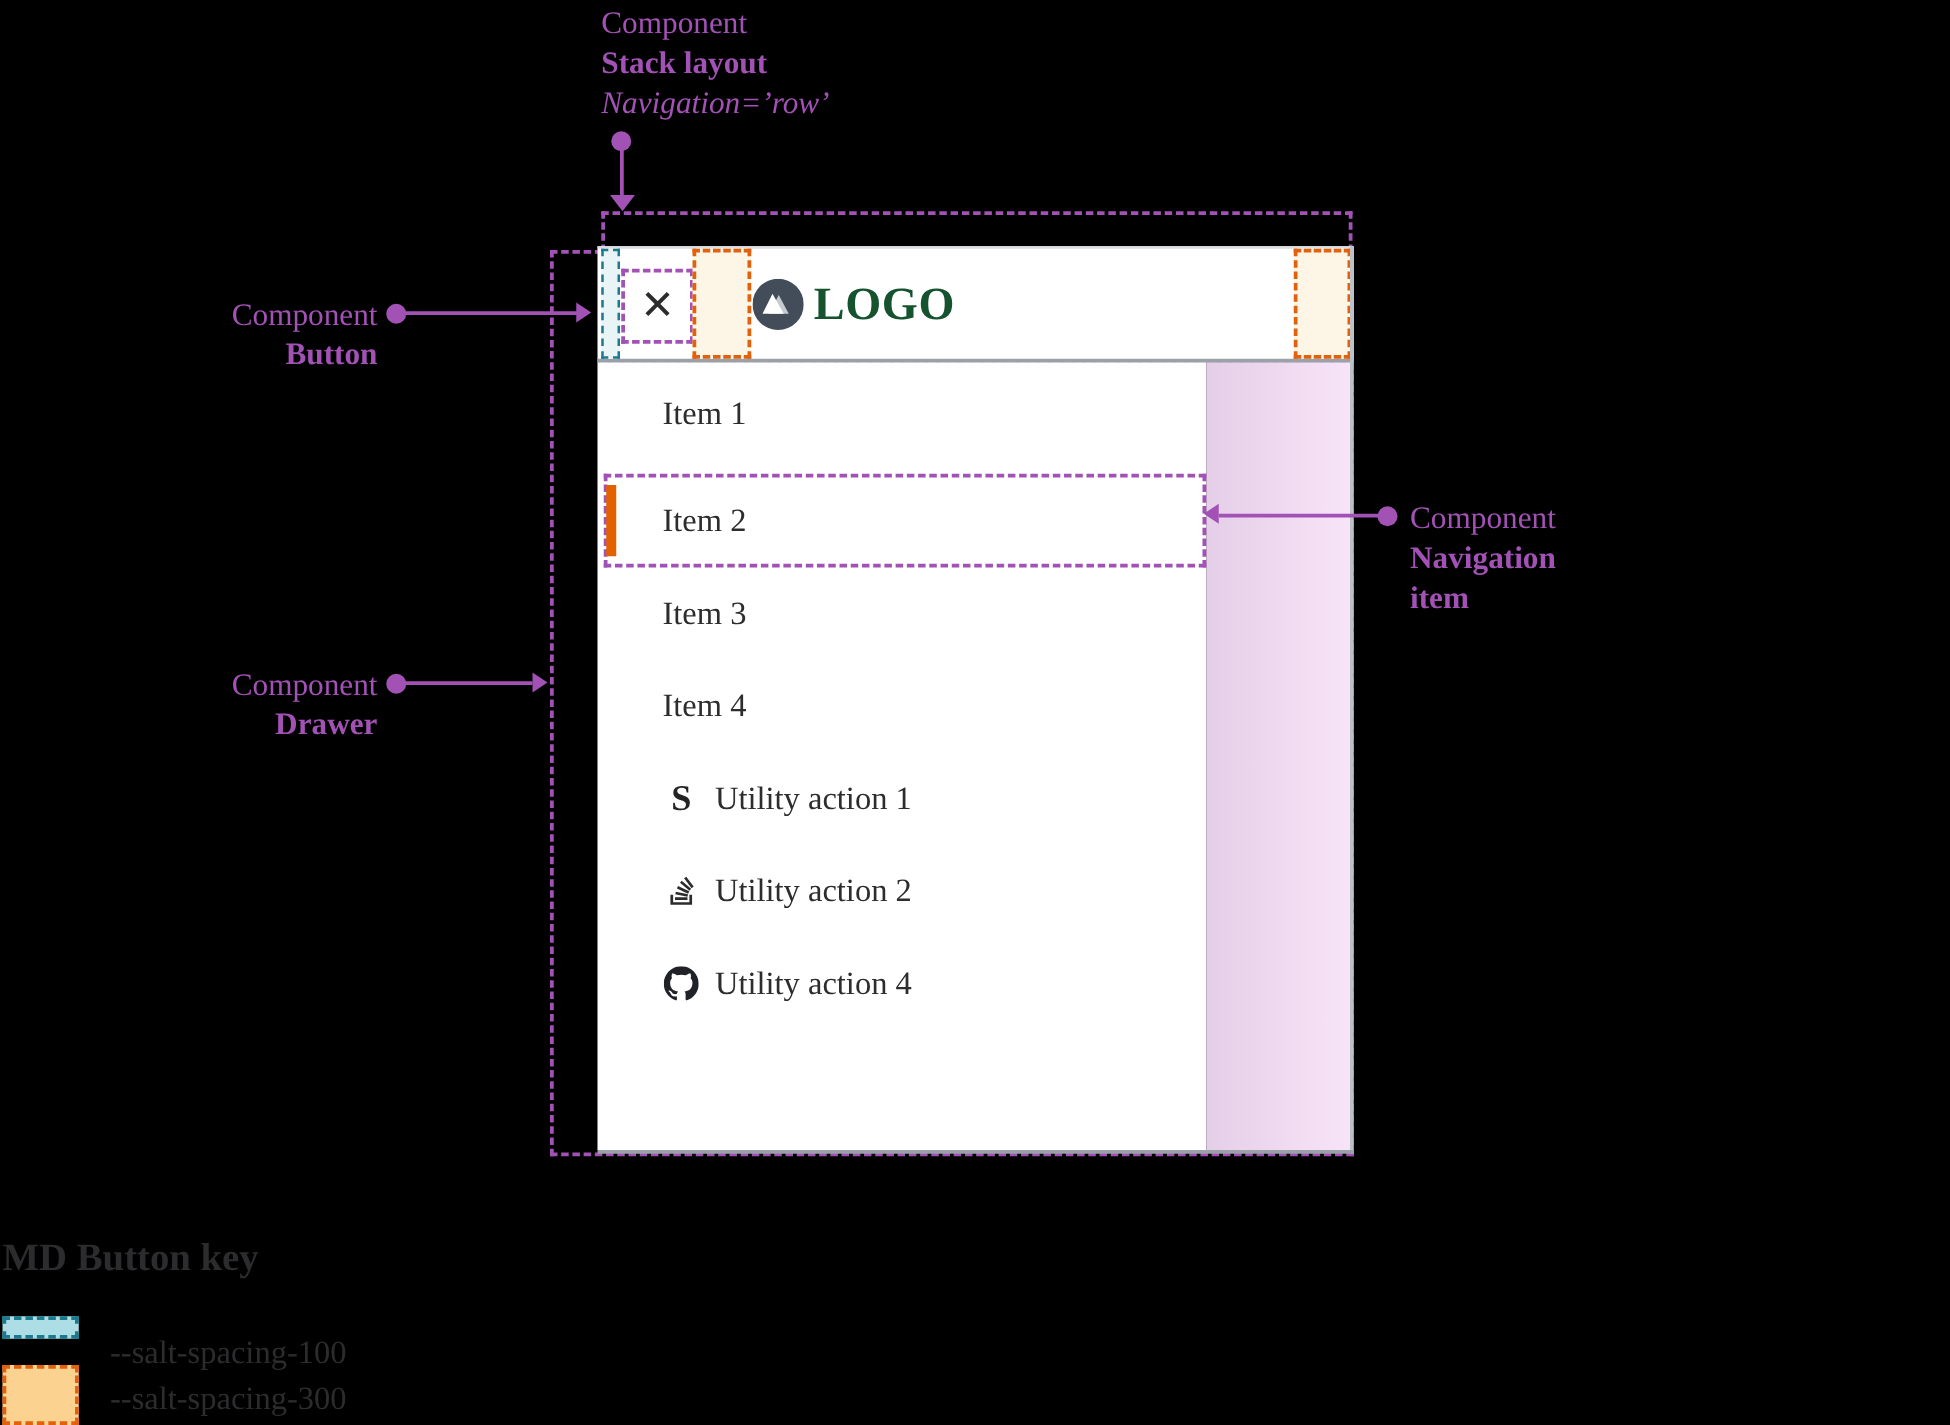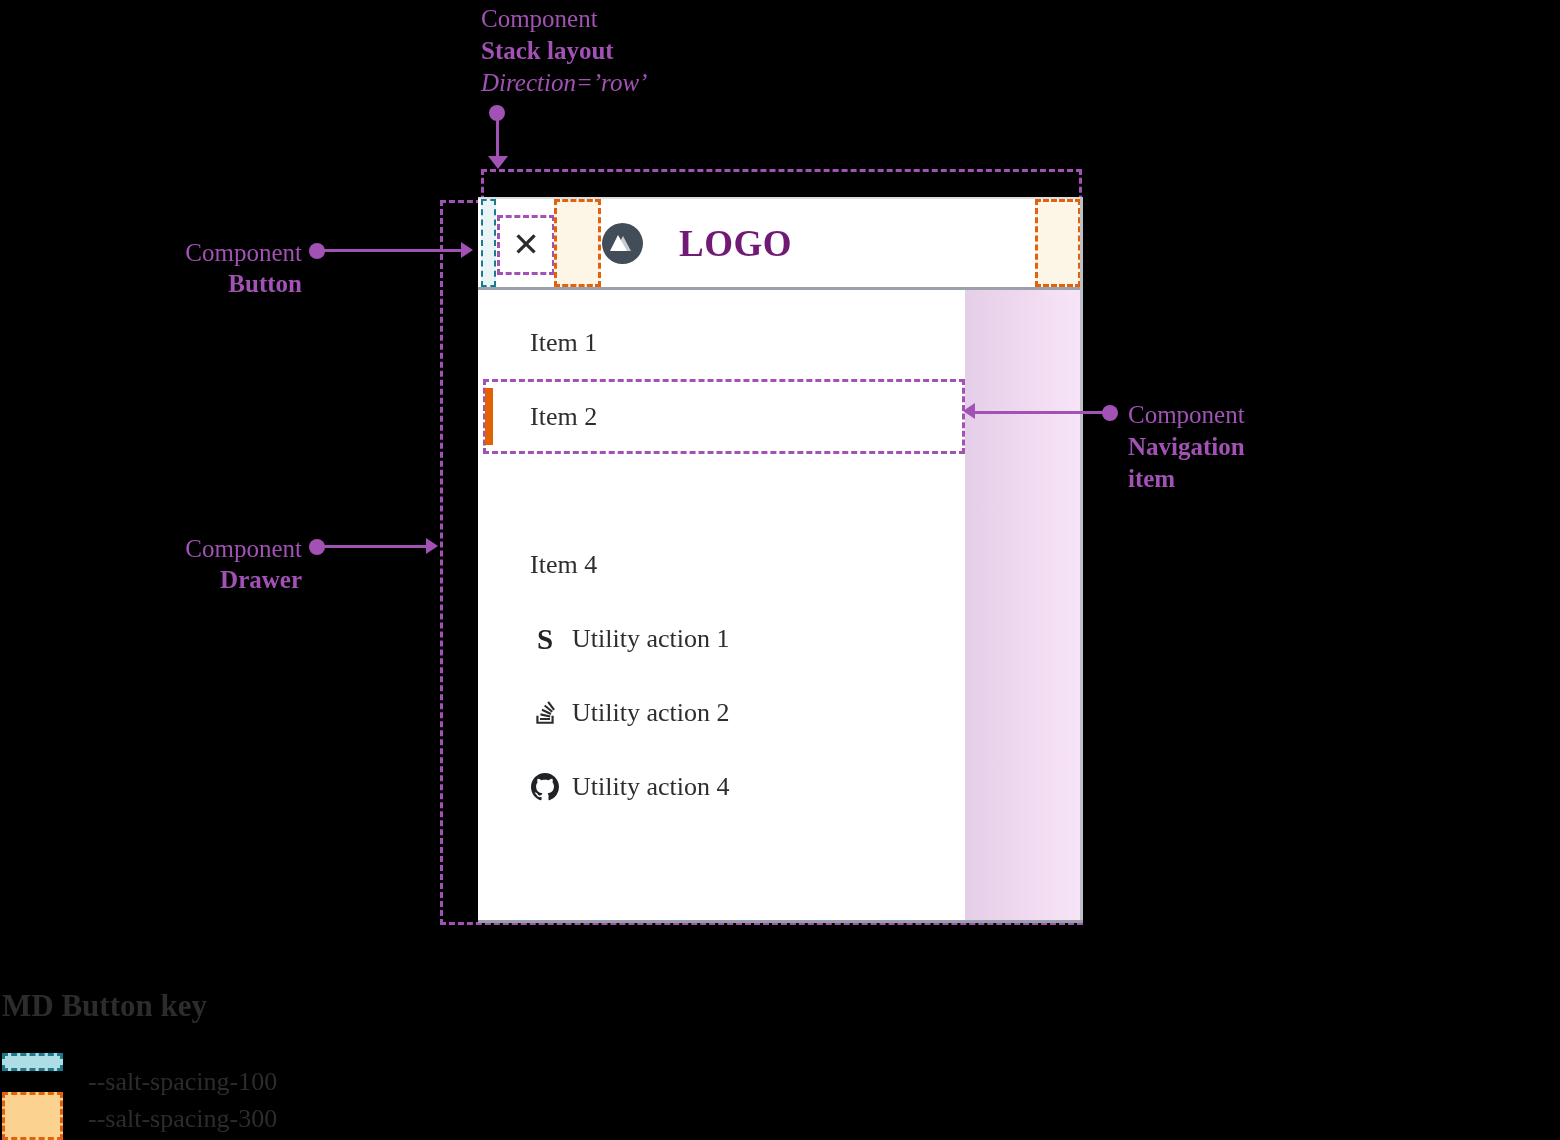--- a/index.html
+++ b/index.html
@@ -73,7 +73,7 @@
   <div class="anno anno-stack">
     <div>Component</div>
     <div class="t-bold">Stack layout</div>
-    <div class="t-italic">Direction=’row’</div>
+    <div class="t-italic">Navigation=’row’</div>
   </div>
   <div class="dot" style="left:489px; top:105px;"></div>
   <div class="cline" style="left:496px; top:119px; width:3px; height:38px;"></div>

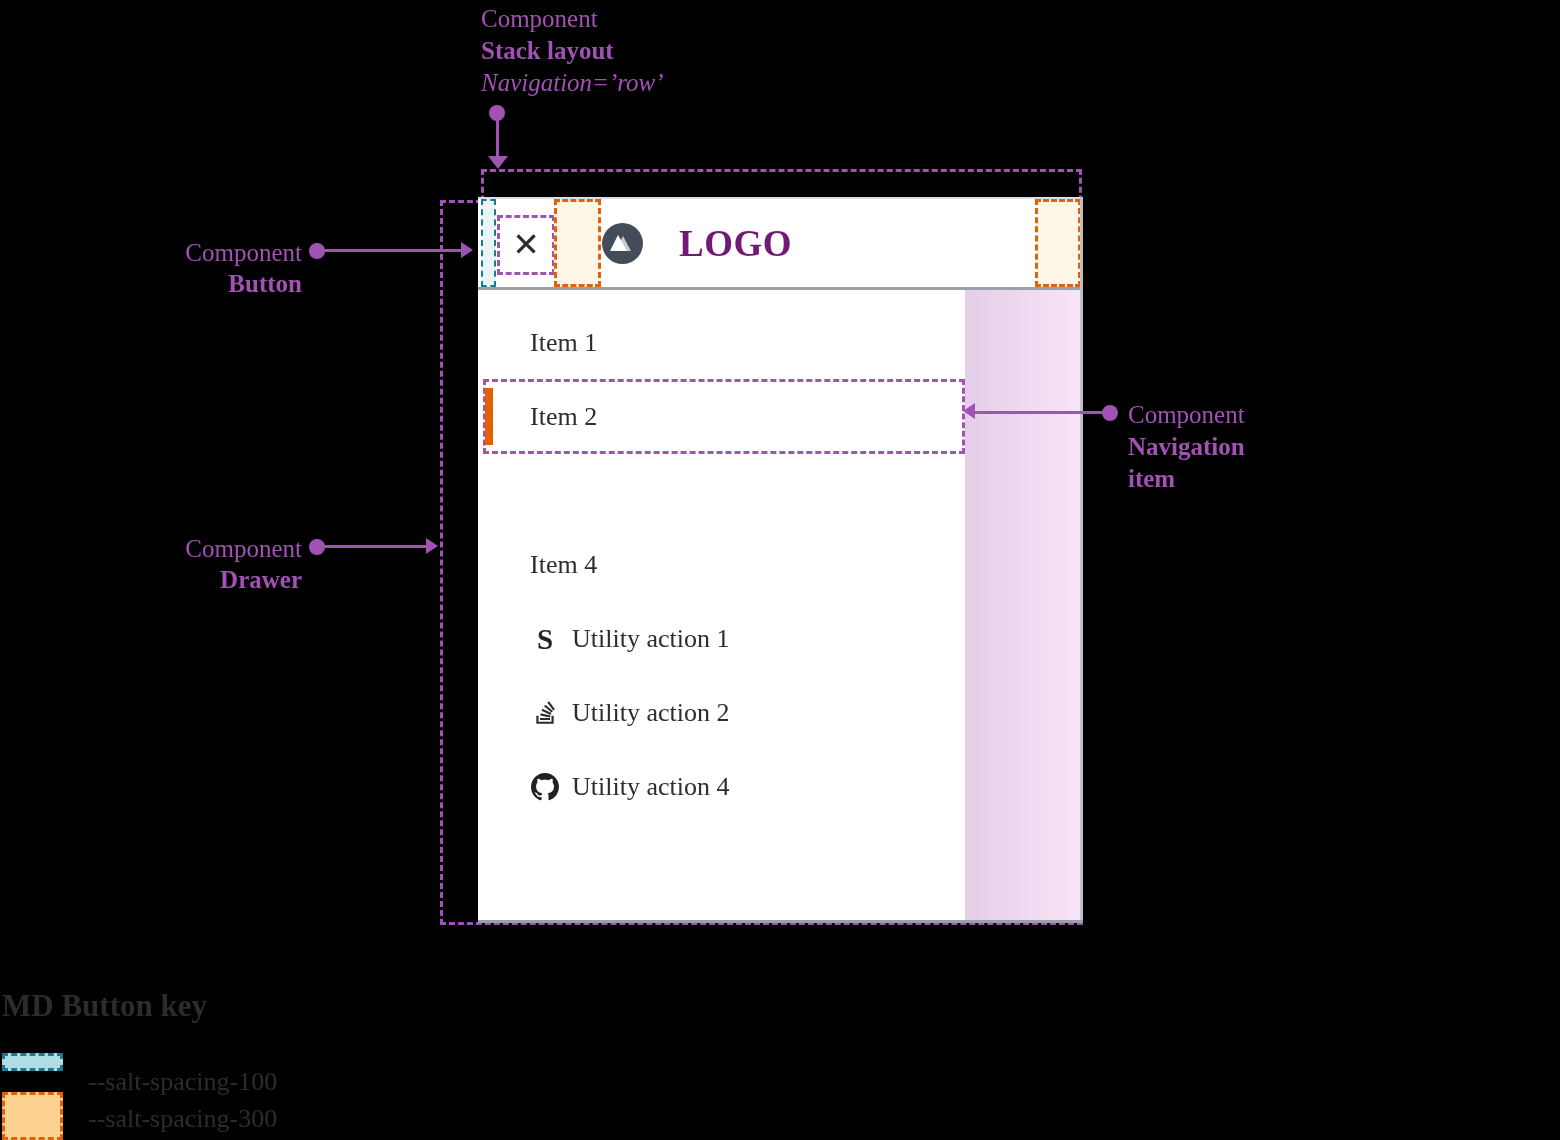--- a/index.html
+++ b/index.html
@@ -39,7 +39,7 @@
   .hdr-orange-b { position:absolute; right:2px; top:0; width:46px; height:100%;
                   background:#FDF5E6; border:3px dashed #E2610D; }
   .logo-wrap { position:absolute; left:124px; top:0; height:100%; display:flex; align-items:center; gap:8px; }
-  .logo-text { font-size:37px; font-weight:bold; color:#701a75; letter-spacing:0.5px;margin-left:28px; }
+  .logo-text { font-size:37px; font-weight:bold; color:#14532d; letter-spacing:0.5px; }
   
   .nav-panel  { position:absolute; left:478px; top:290px; width:487px; height:630px; background:#fff; z-index:2; }
   .pink-panel { position:absolute; left:965px; top:290px; width:115px; height:630px;

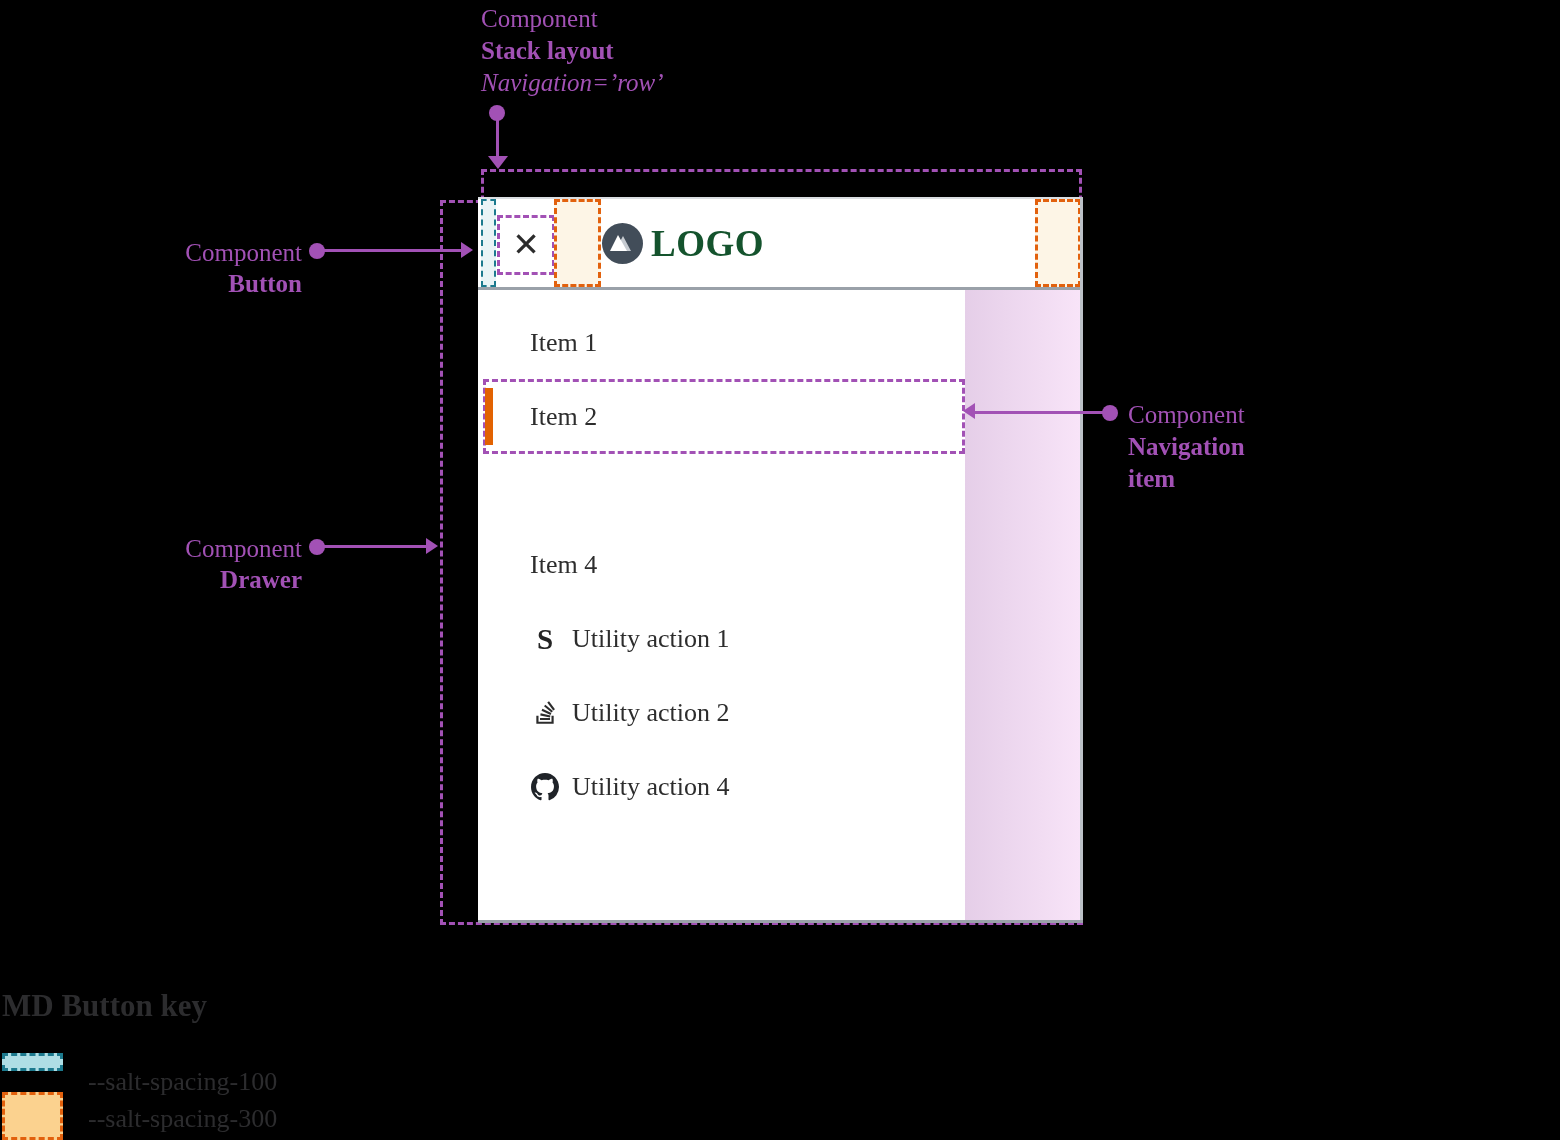--- a/index.html
+++ b/index.html
@@ -48,7 +48,7 @@
   .bottom-border { position:absolute; left:478px; top:920px; width:605px; height:3px; background:#9AA1A9; z-index:3; }
   .nav-row { position:absolute; left:478px; width:487px; height:74px; display:flex; align-items:center;
              padding-left:52px; font-size:26px; color:#2D2D2D; z-index:4; background:transparent; }
-  .row-1{top:306px} .row-2{top:380px} .row-3{top:454px} .row-4{top:528px}
+  .row-1{top:294px} .row-2{top:380px} .row-3{top:454px} .row-4{top:528px}
   .row-5{top:602px} .row-6{top:676px} .row-7{top:750px}
   .navitem-rect { position:absolute; left:483px; top:379px; width:482px; height:75px;
                   border:3px dashed #A251B5; z-index:3; }

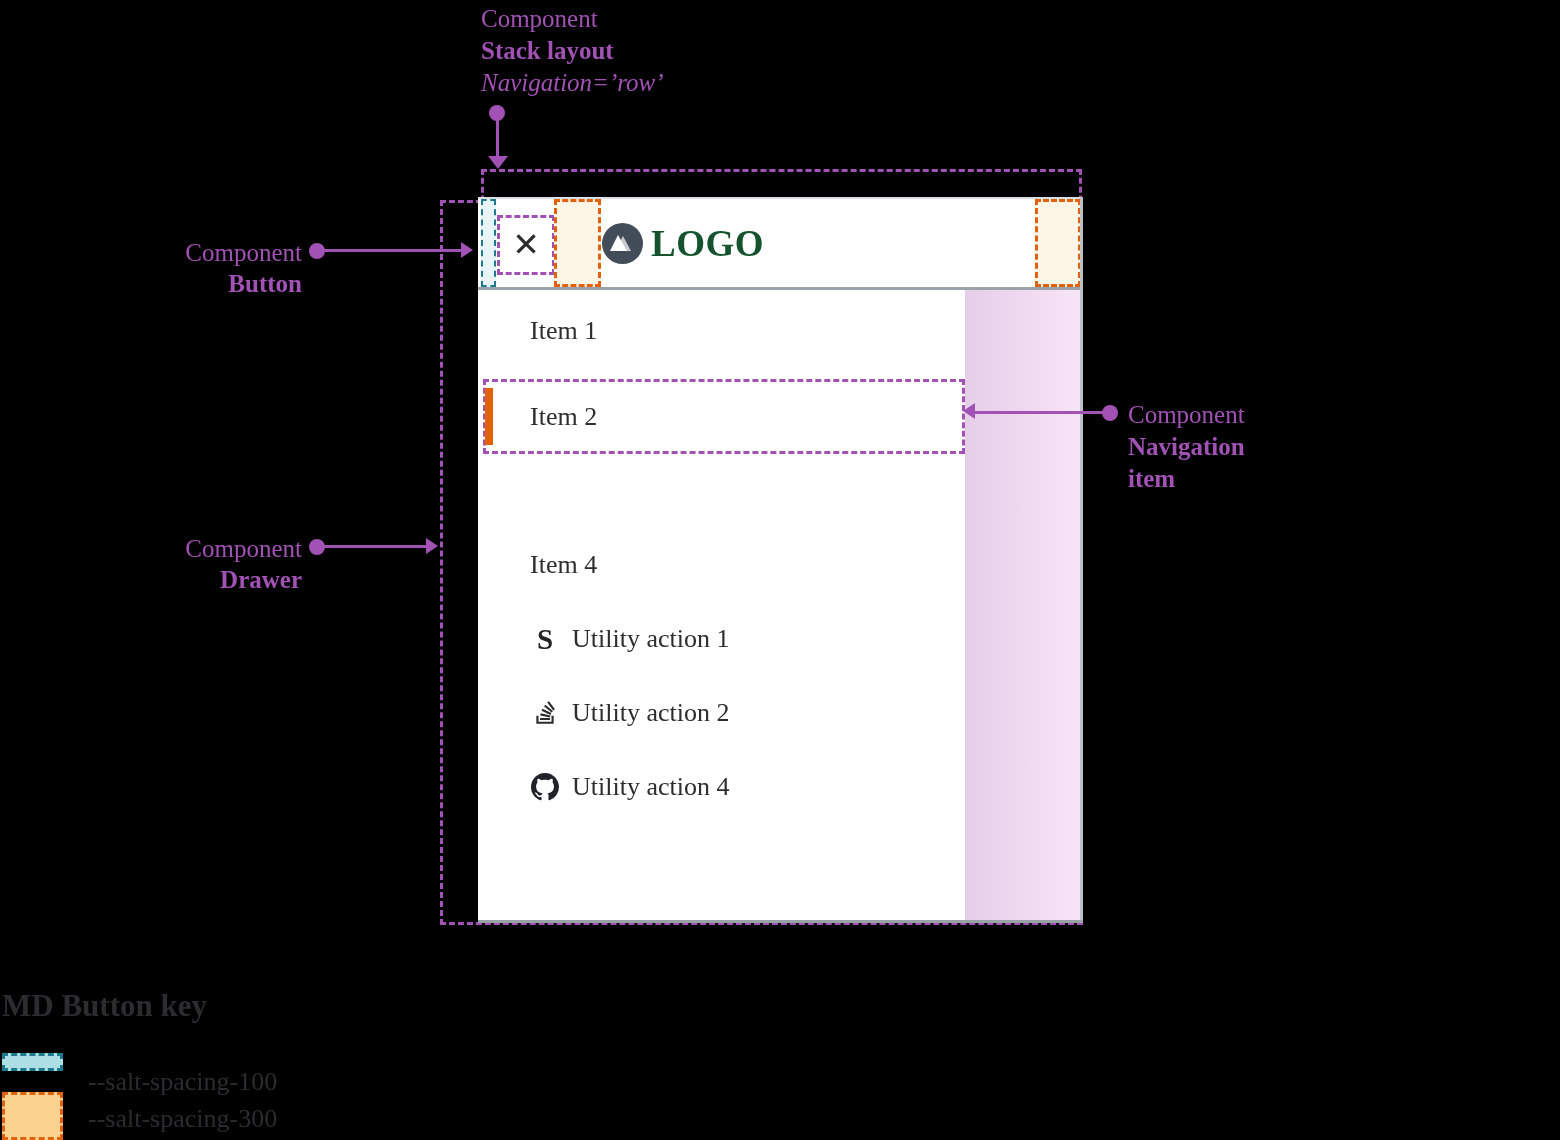--- a/index.html
+++ b/index.html
@@ -136,6 +136,9 @@
   <div class="nav-row row-2">
     <span>Item 2</span>
   </div>
+  <div class="nav-row row-3">
+    <span>Item 3</span>
+  </div>
   <div class="nav-row row-4">
     <span>Item 4</span>
   </div>

